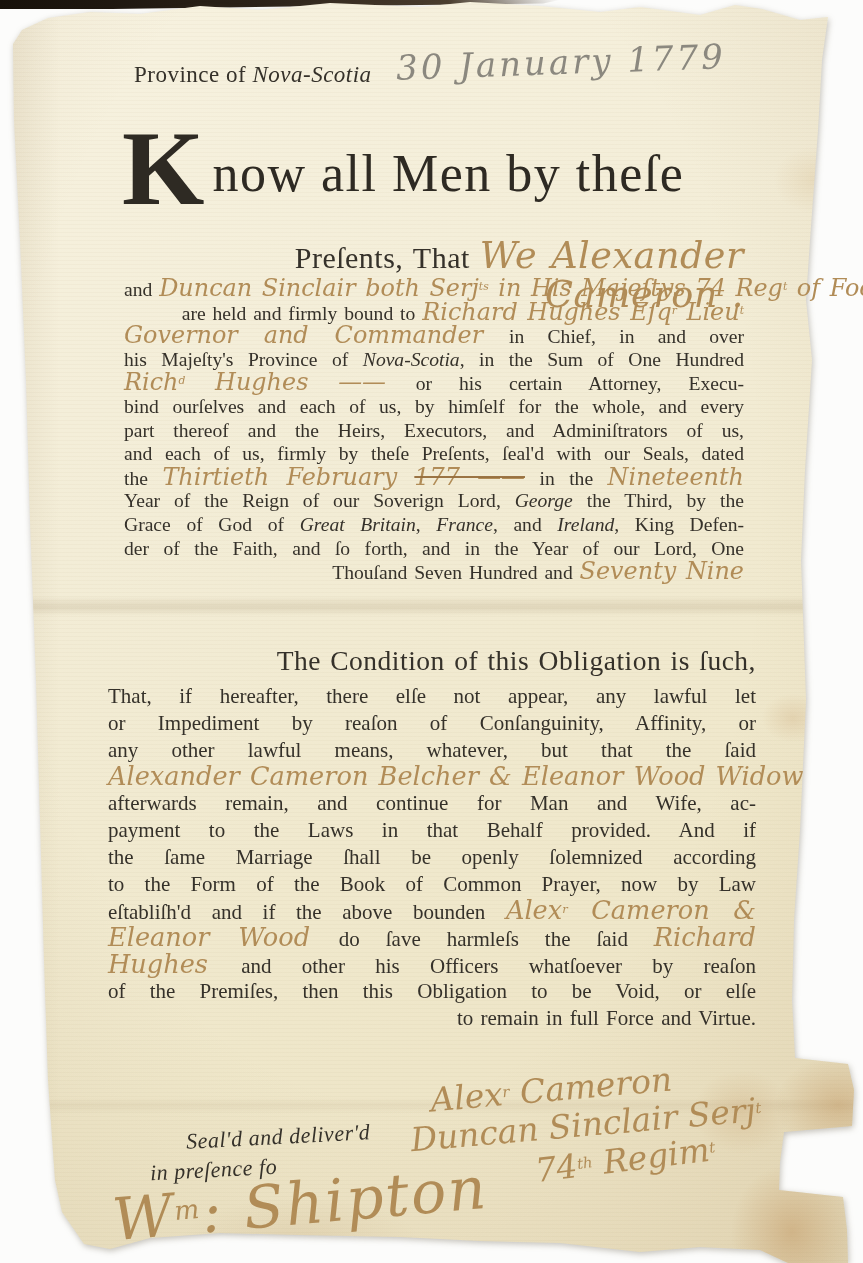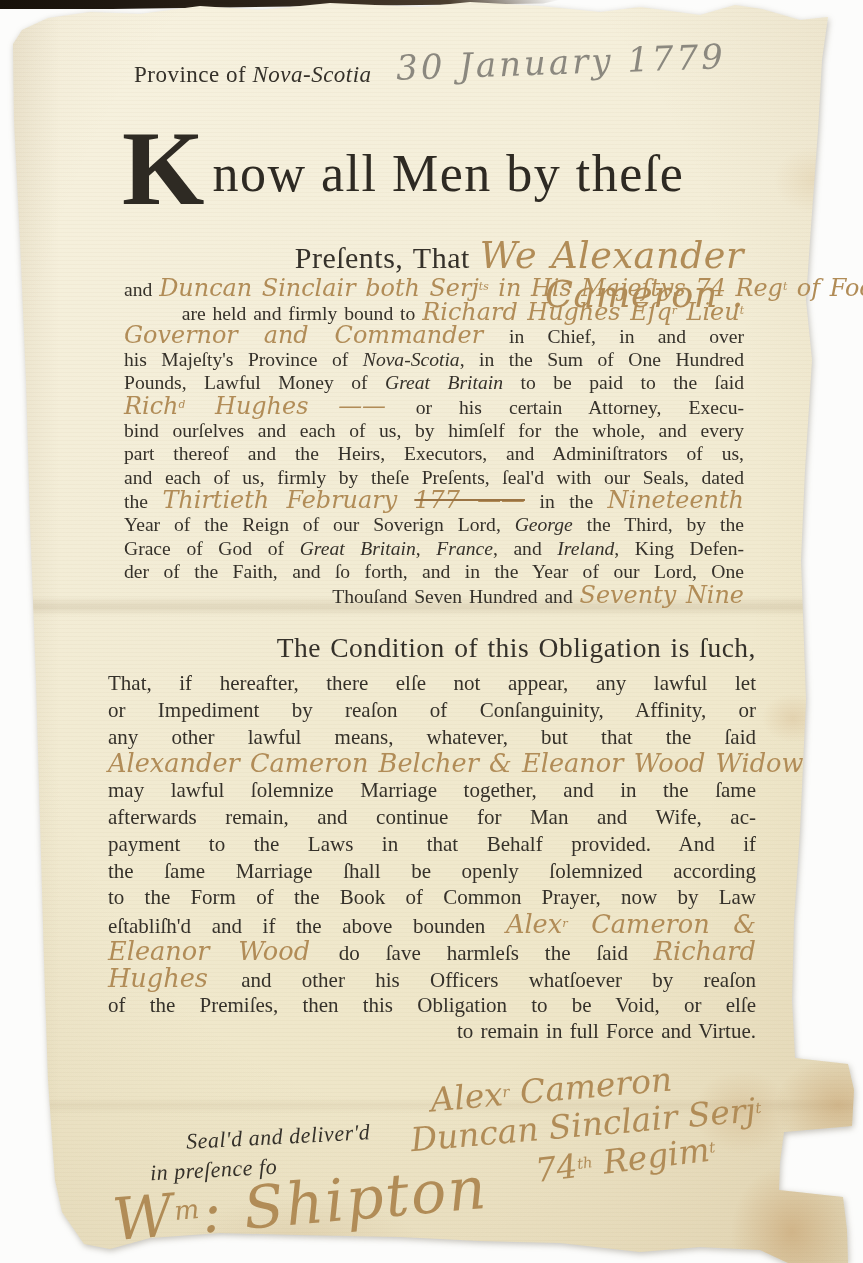--- a/index.html
+++ b/index.html
@@ -102,7 +102,6 @@
       <div class="line ovf"><span class="print">are held and firmly bound to </span><span class="hand">Richard Hughes Eſq</span><span class="hand sup">r</span><span class="hand"> Lieu</span><span class="hand sup">t</span></div>
       <div class="line just"><span class="hand">Governor and Commander </span><span class="print"> in Chief, in and over</span></div>
       <div class="line just"><span class="print">his Majeſty's Province of </span><span class="print pi">Nova-Scotia</span><span class="print">, in the Sum of One Hundred</span></div>
-      <div class="line just"><span class="print">Pounds, Lawful Money of </span><span class="print pi">Great Britain</span><span class="print"> to be paid to the ſaid</span></div>
       <div class="line just"><span class="hand">Rich</span><span class="hand sup">d</span><span class="hand"> Hughes —— </span><span class="print"> or his certain Attorney, Execu-</span></div>
       <div class="line just"><span class="print">bind ourſelves and each of us, by himſelf for the whole, and every</span></div>
       <div class="line just"><span class="print">part thereof and the Heirs, Executors, and Adminiſtrators of us,</span></div>

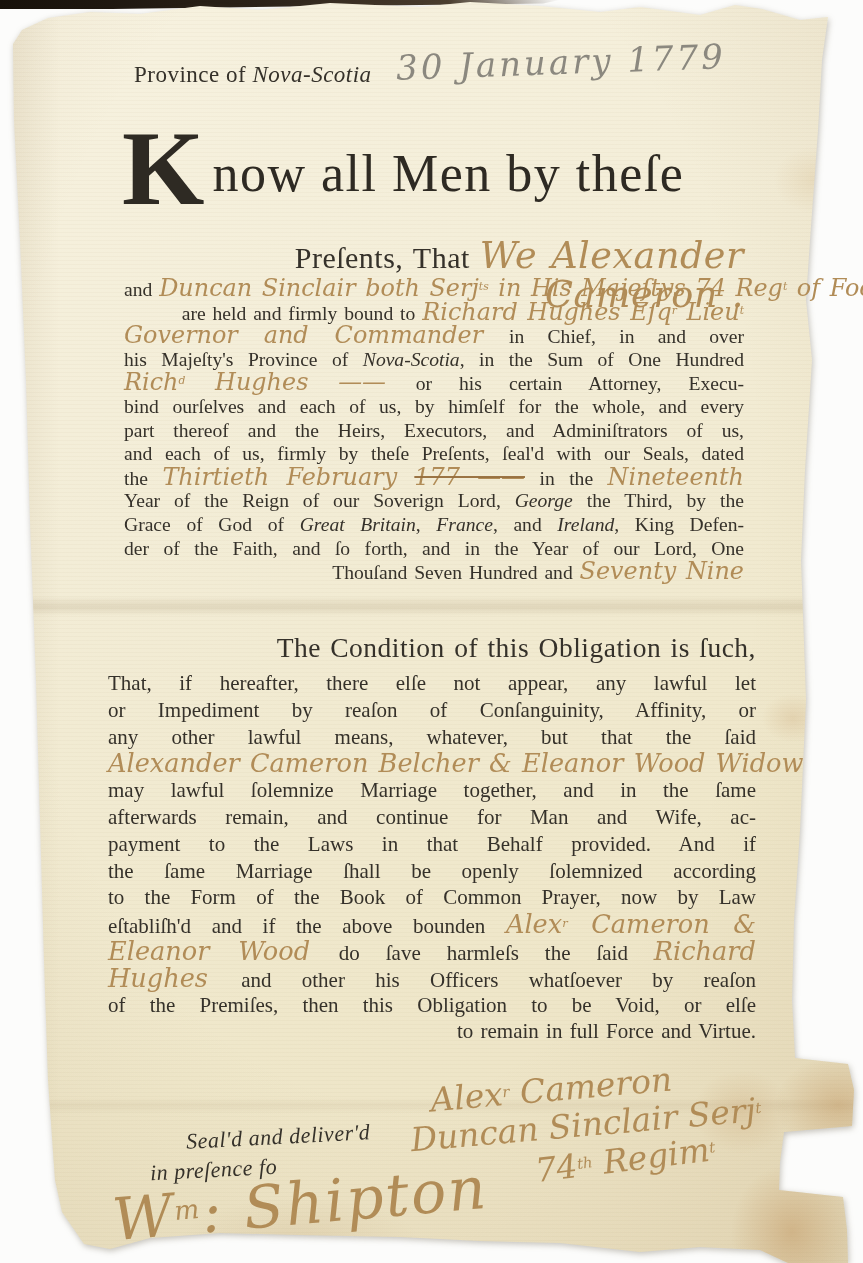--- a/index.html
+++ b/index.html
@@ -60,7 +60,7 @@
   #sec-body1 .line{height:23.6px;line-height:23.6px;}
   #sec-body1 .lead{font-size:30px;height:40px;line-height:37px;letter-spacing:.5px;}
 
-  #sec-body2{left:108px;top:630px;width:648px;font-size:21px;word-spacing:2px;}
+  #sec-body2{left:108px;top:643px;width:648px;font-size:21px;word-spacing:2px;}
   #sec-body2 .line{height:26.8px;line-height:26.8px;}
   #sec-body2 .title2{font-size:27.5px;height:40px;line-height:36px;letter-spacing:.5px;}
 

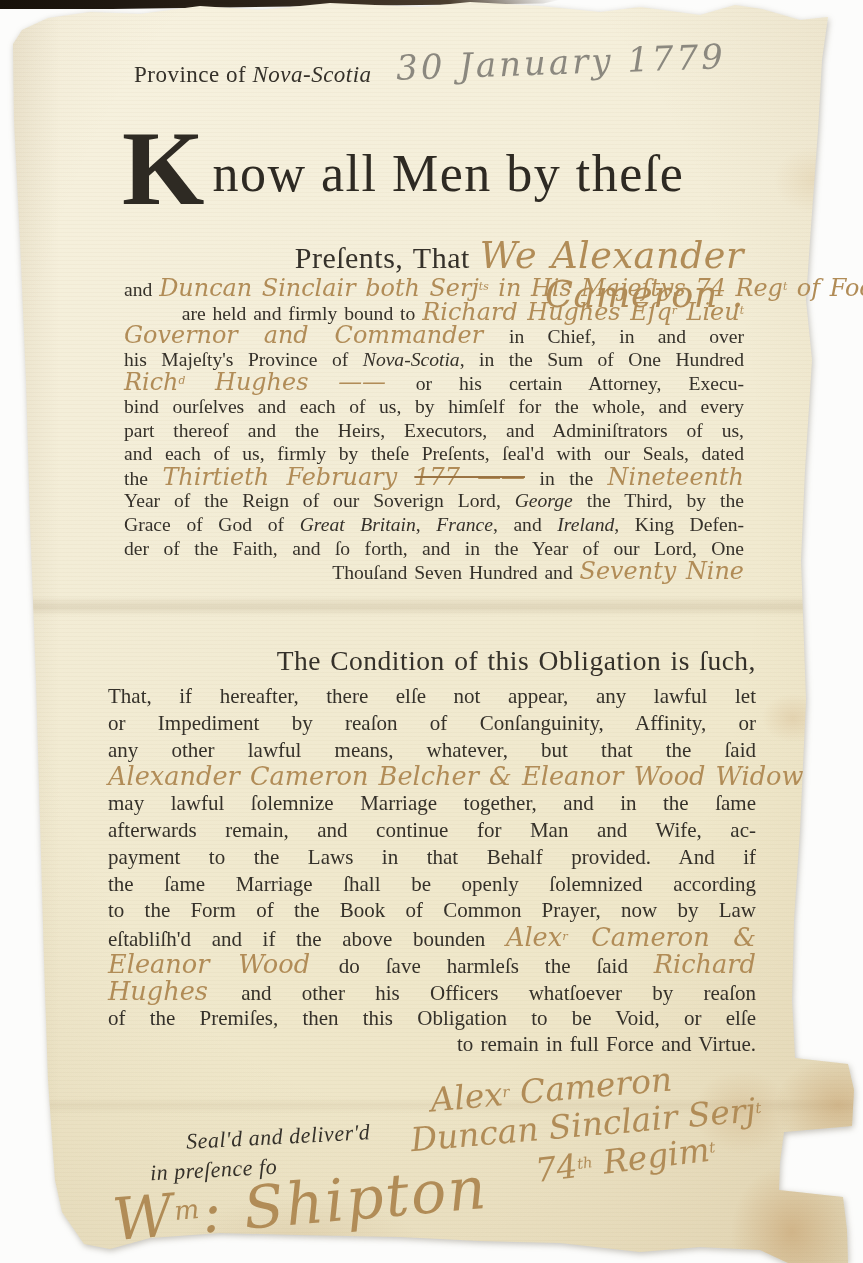--- a/index.html
+++ b/index.html
@@ -119,7 +119,6 @@
       <div class="line just"><span class="print">or Impediment by reaſon of Conſanguinity, Affinity, or</span></div>
       <div class="line just"><span class="print">any other lawful means, whatever, but that the ſaid</span></div>
       <div class="line ovf"><span class="hand">Alexander Cameron Belcher &amp; Eleanor Wood Widow</span></div>
-      <div class="line just"><span class="print">may lawful ſolemnize Marriage together, and in the ſame</span></div>
       <div class="line just"><span class="print">afterwards remain, and continue for Man and Wife, ac-</span></div>
       <div class="line just"><span class="print">payment to the Laws in that Behalf provided.  And if</span></div>
       <div class="line just"><span class="print">the ſame Marriage ſhall be openly ſolemnized according</span></div>

